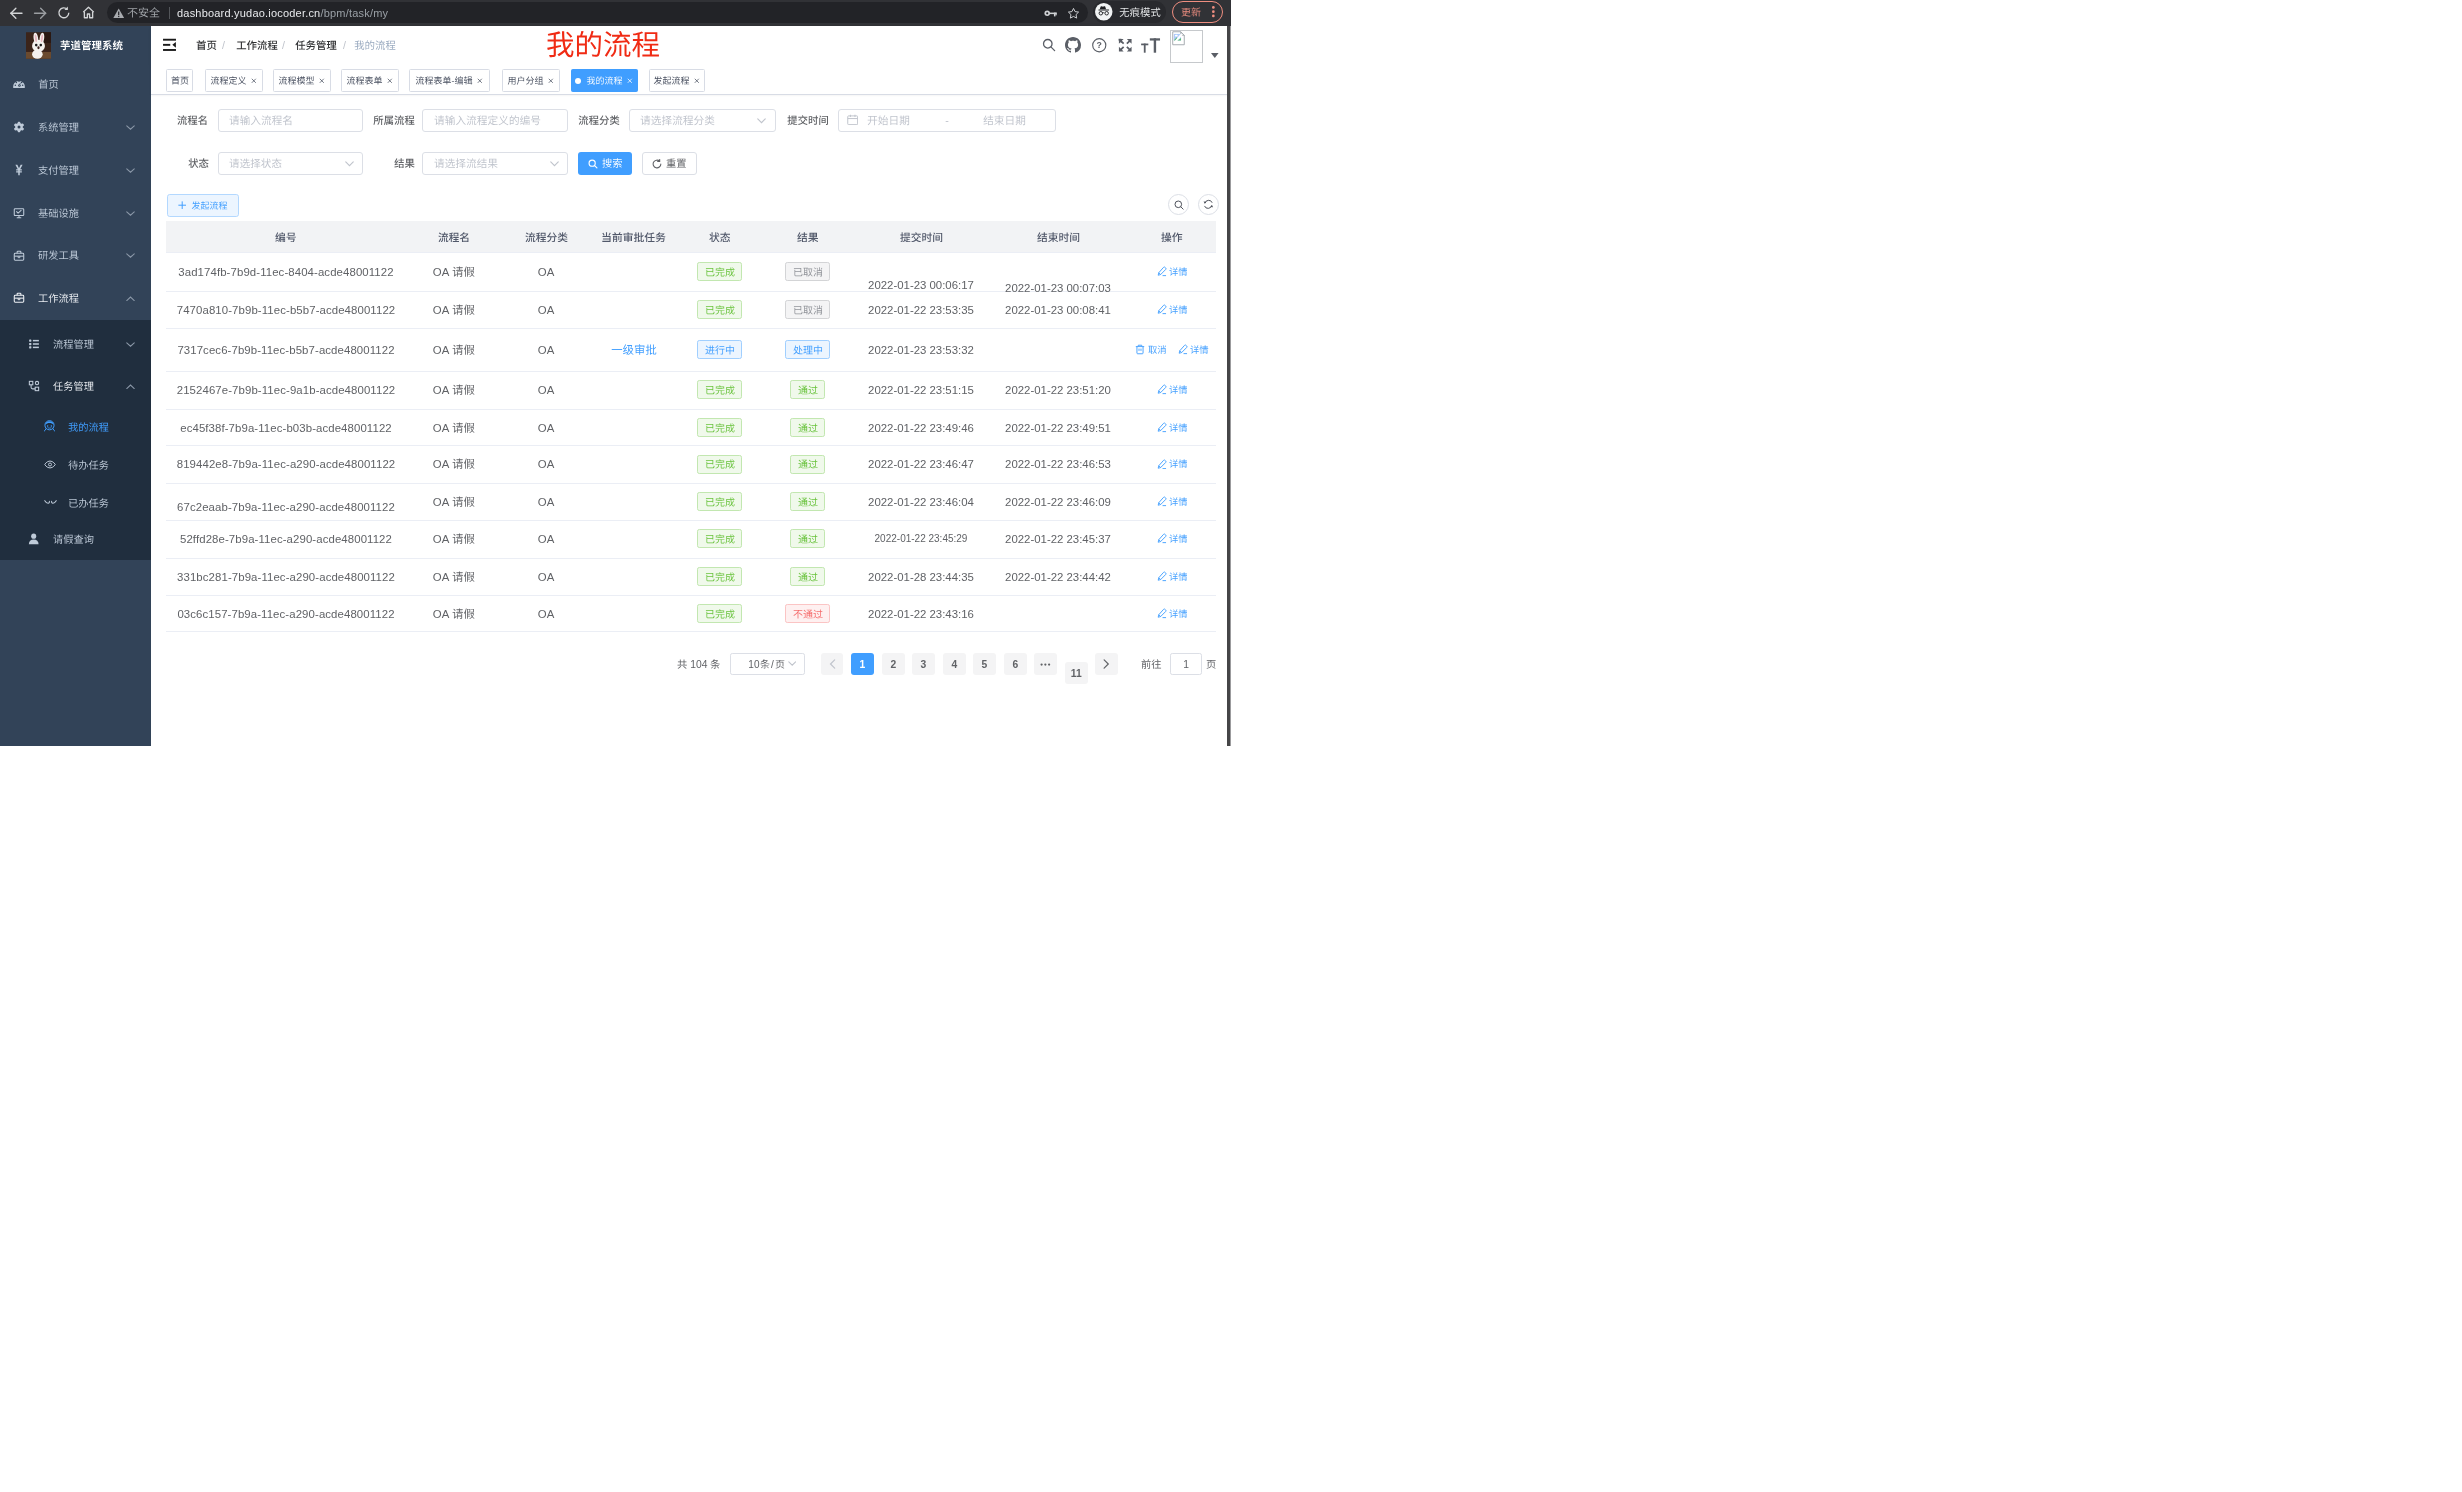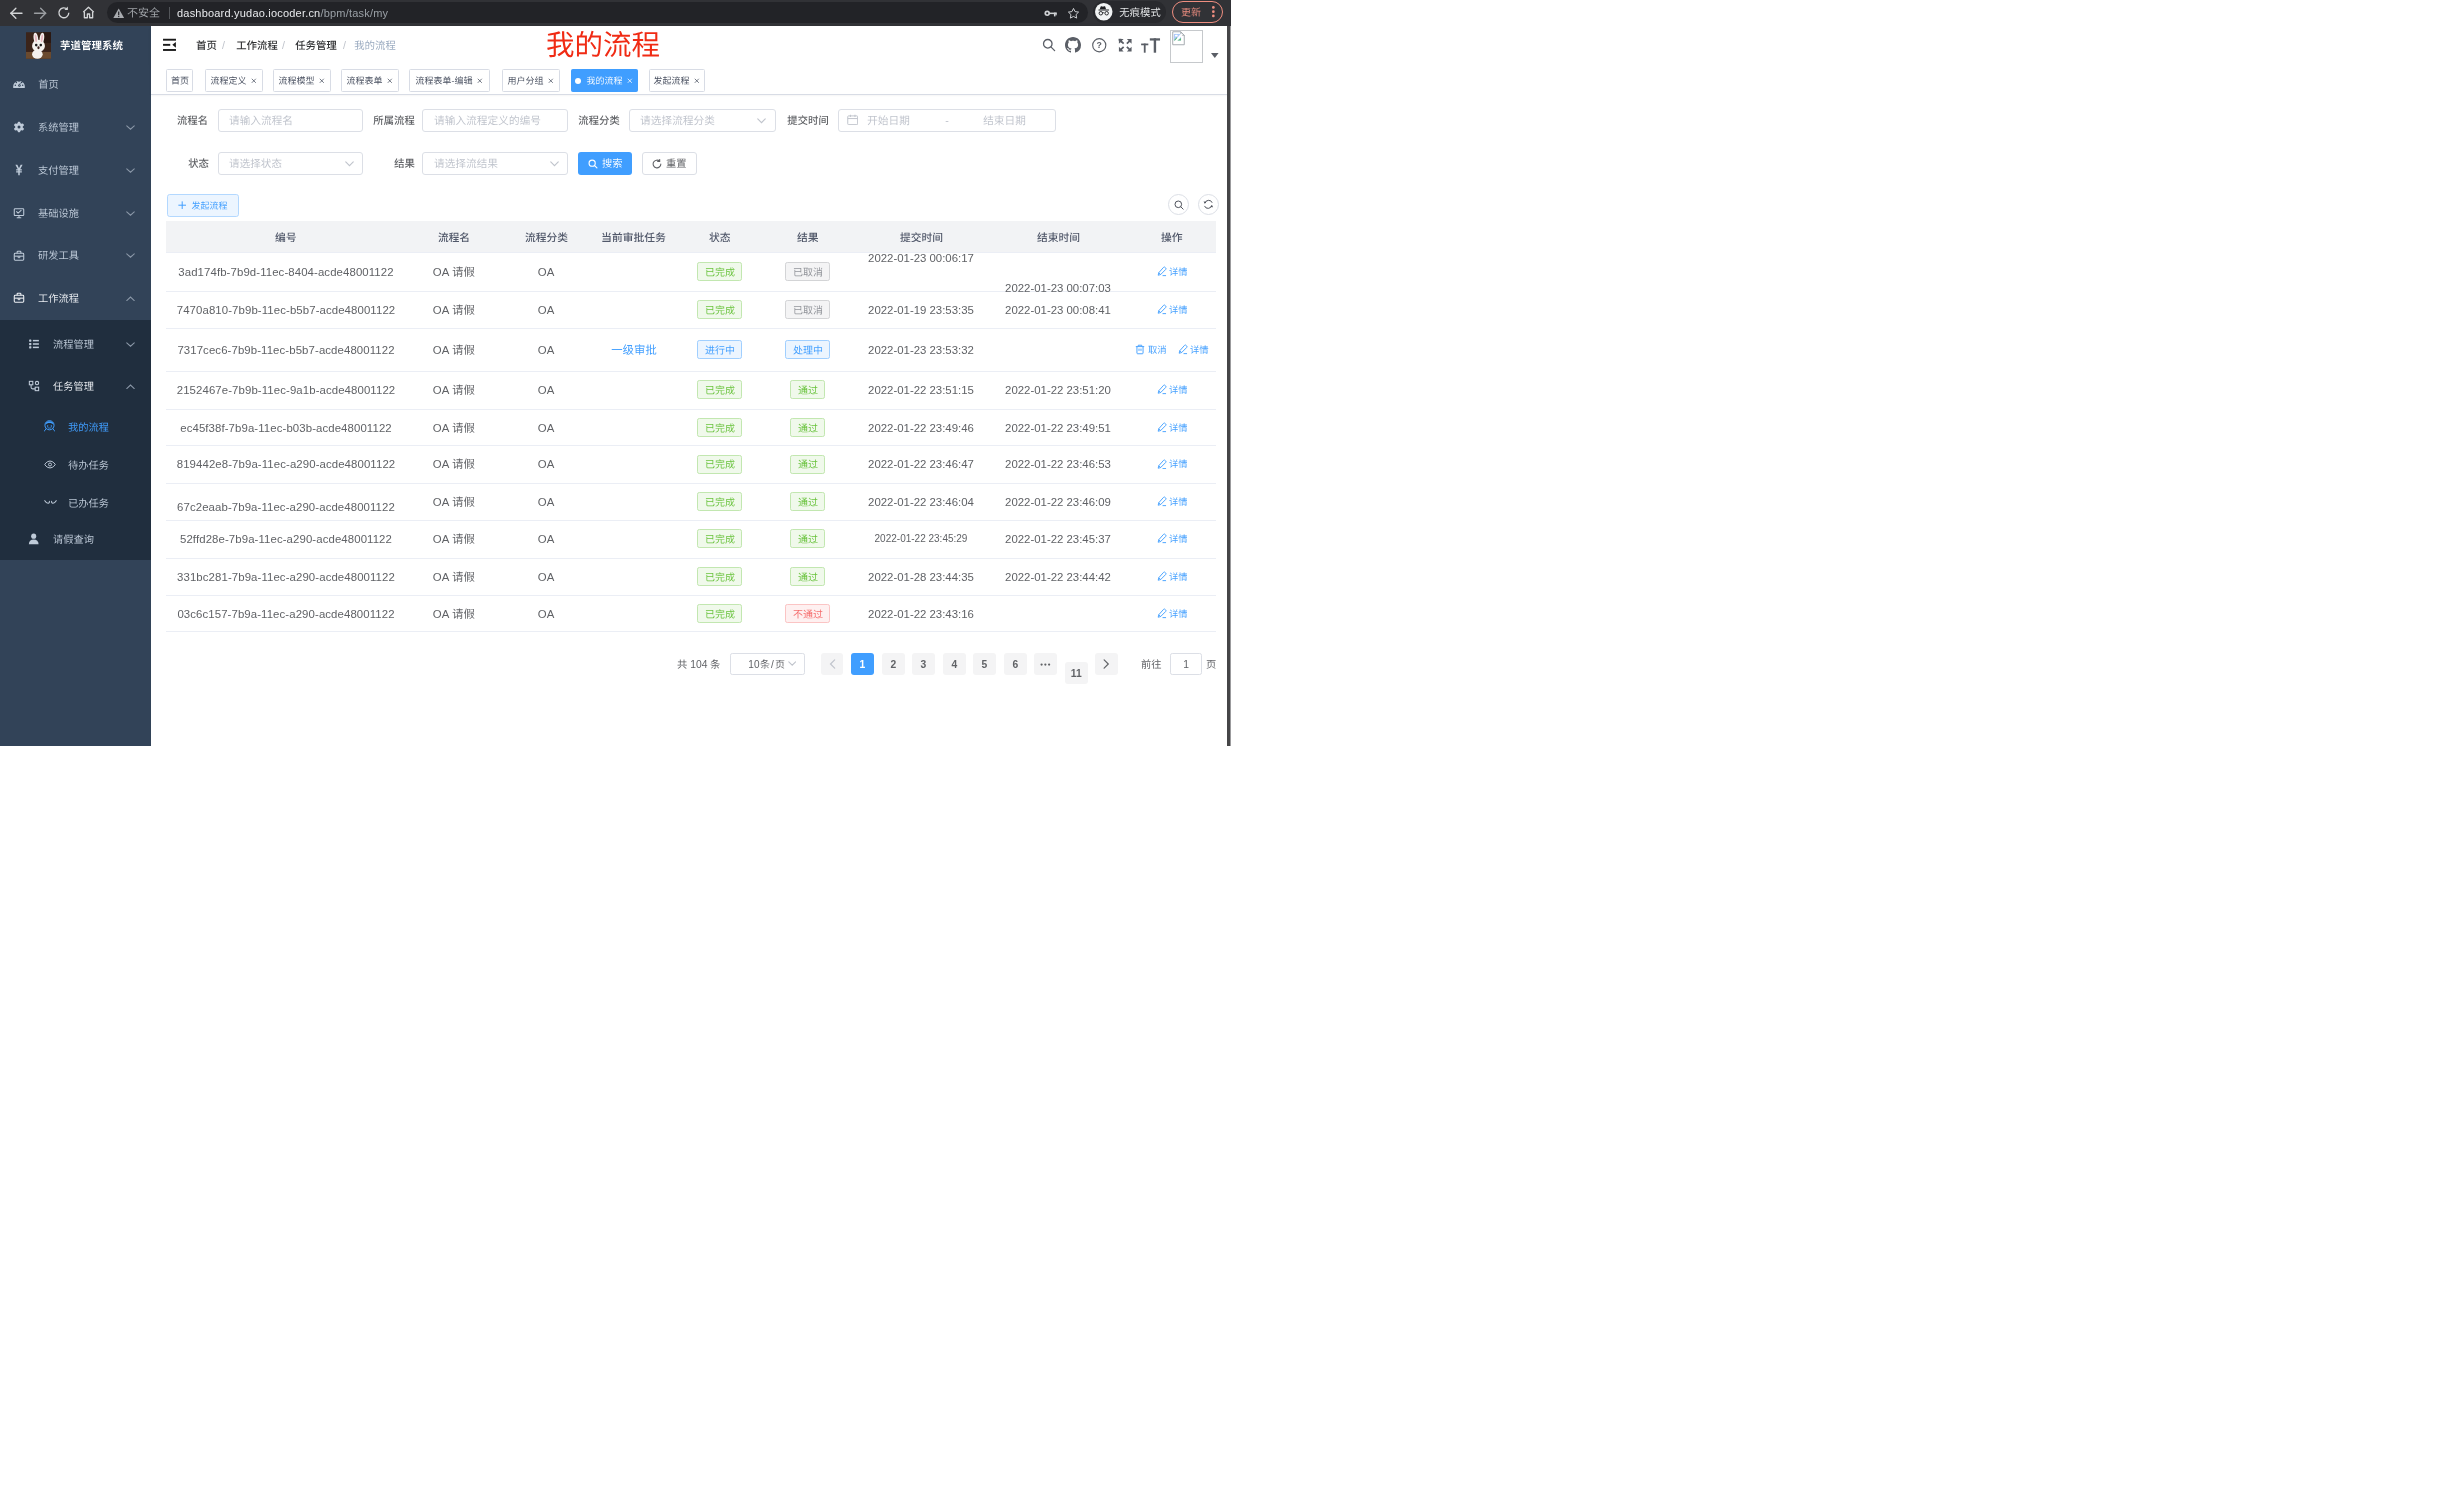--- a/index.html
+++ b/index.html
@@ -1085,7 +1085,7 @@
         </svg>
       </div>
     </div>
-    <div style="position:absolute;left:854px;top:252px;width:134px;height:39px;display:flex;align-items:flex-start;justify-content:center;">
+    <div style="position:absolute;left:854px;top:252px;width:134px;height:39px;display:flex;align-items:flex-end;justify-content:center;">
       <span style="font-size:11.4px;color:#606266">2022-01-23 00:06:17</span>
     </div>
     <div style="position:absolute;left:988px;top:268px;width:140px;height:39px;display:flex;align-items:center;justify-content:center;">

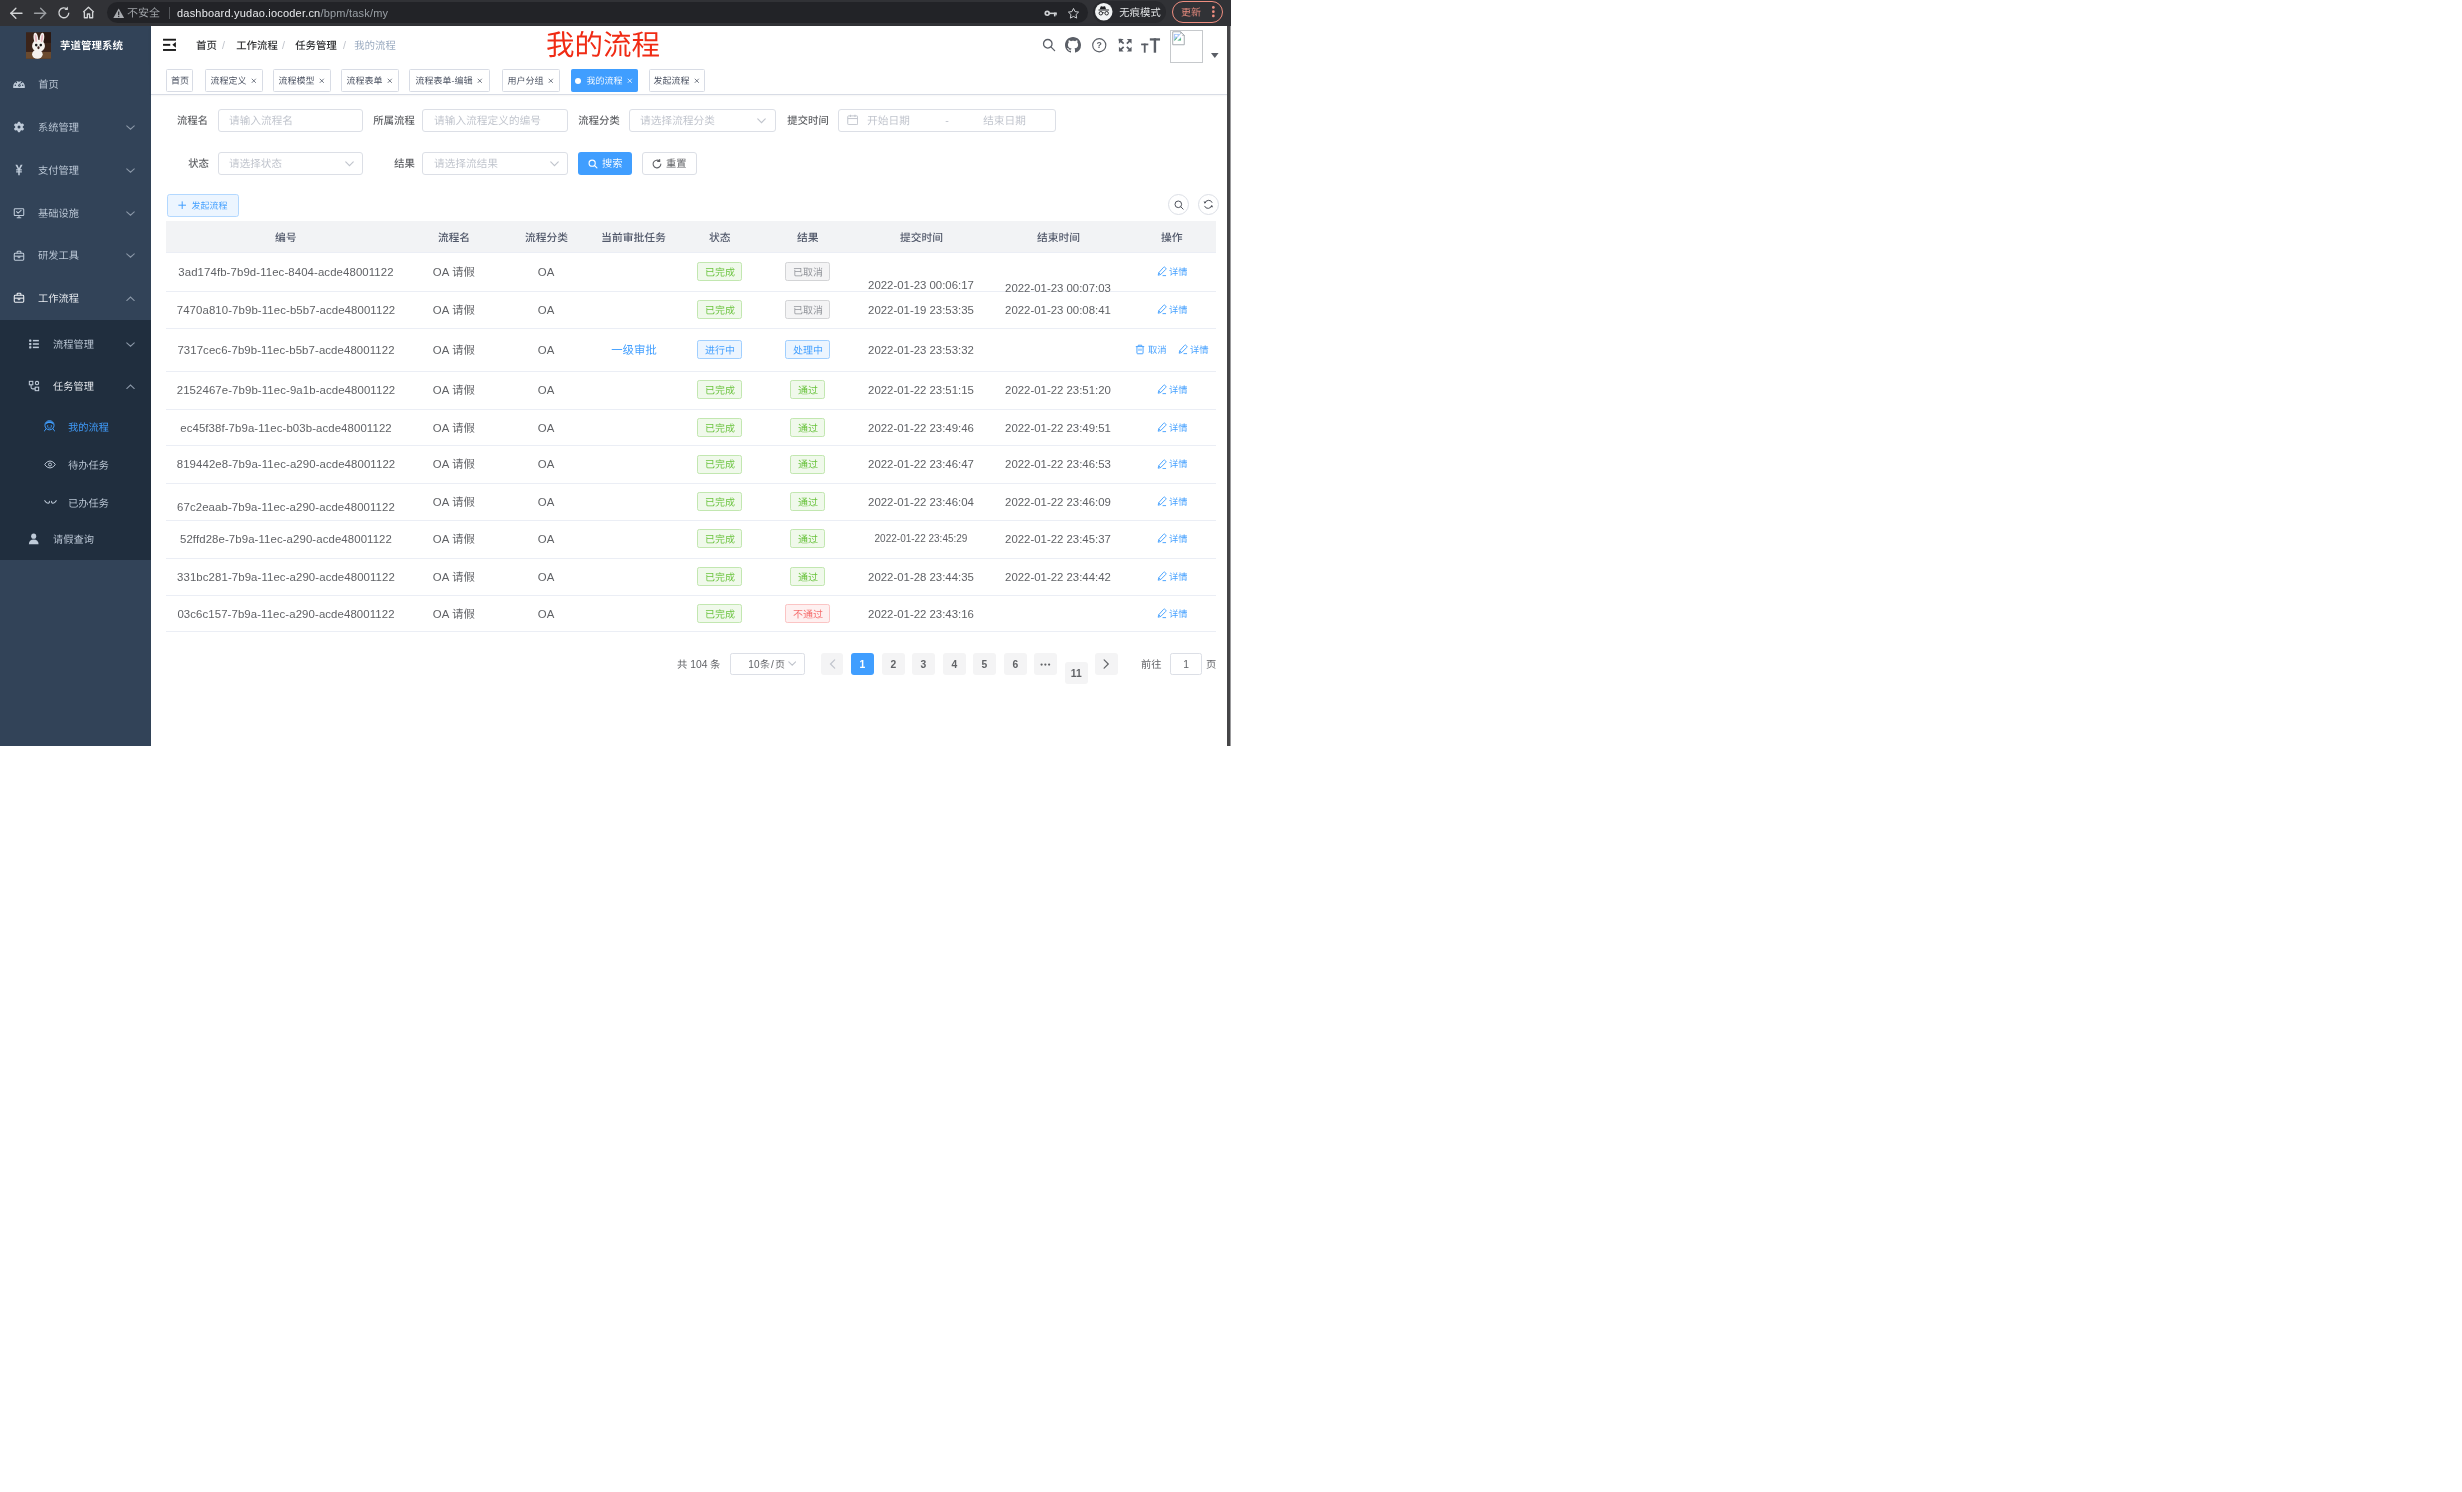--- a/index.html
+++ b/index.html
@@ -1146,7 +1146,7 @@
       </div>
     </div>
     <div style="position:absolute;left:854px;top:291px;width:134px;height:37px;display:flex;align-items:center;justify-content:center;">
-      <span style="font-size:11.4px;color:#606266">2022-01-19 23:53:35</span>
+      <span style="font-size:11.4px;color:#606266">2022-01-22 23:53:35</span>
     </div>
     <div style="position:absolute;left:988px;top:291px;width:140px;height:37px;display:flex;align-items:center;justify-content:center;">
       <span style="font-size:11.4px;color:#606266">2022-01-23 00:08:41</span>

